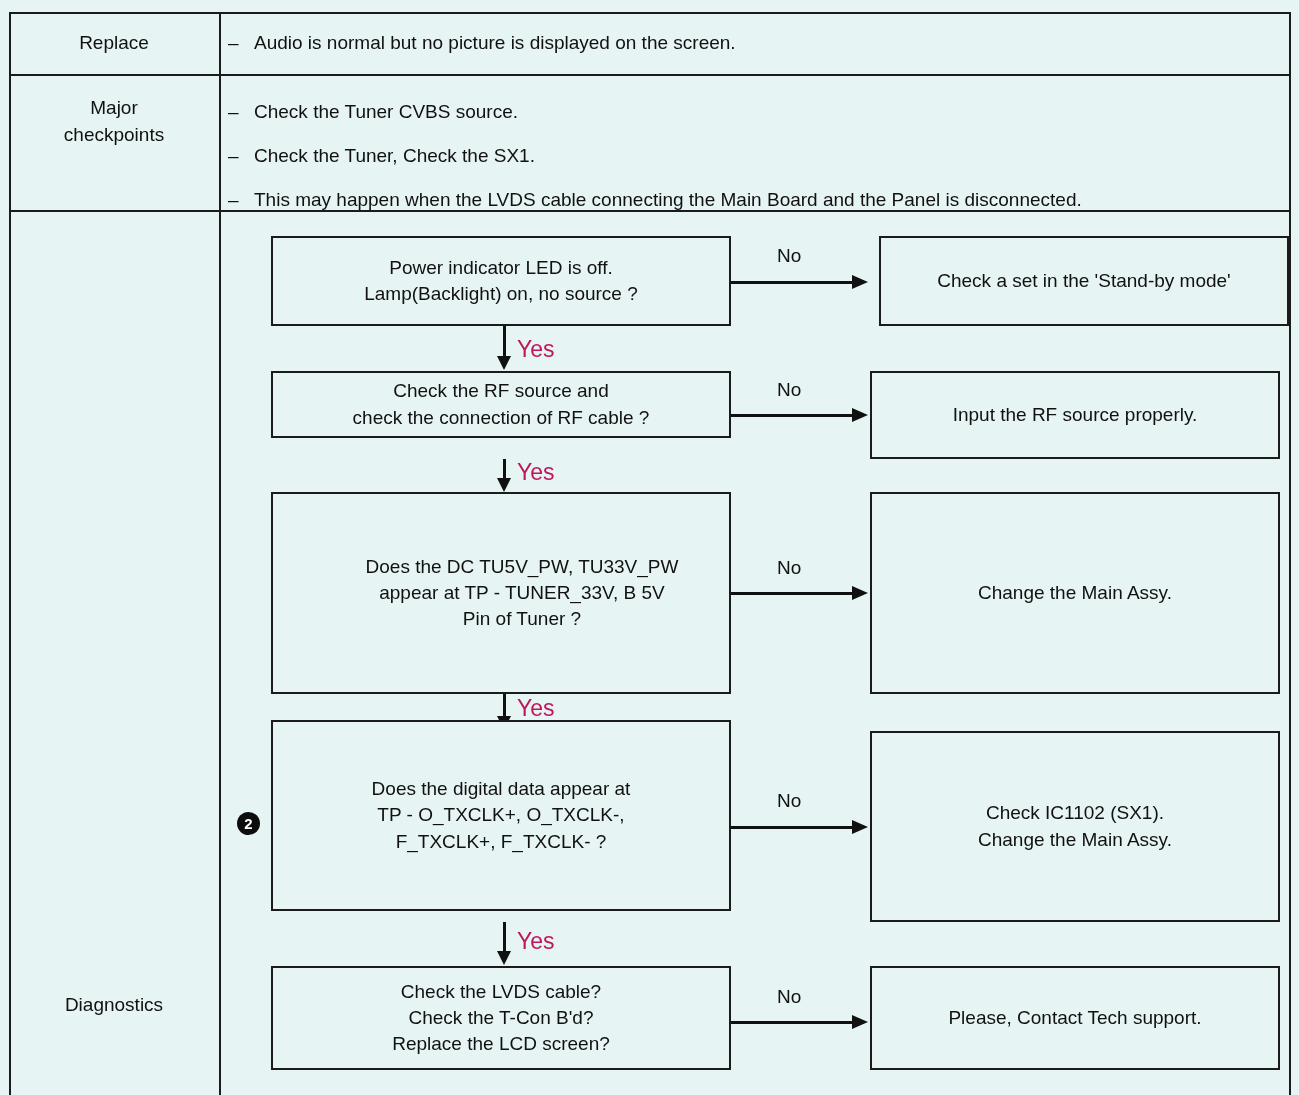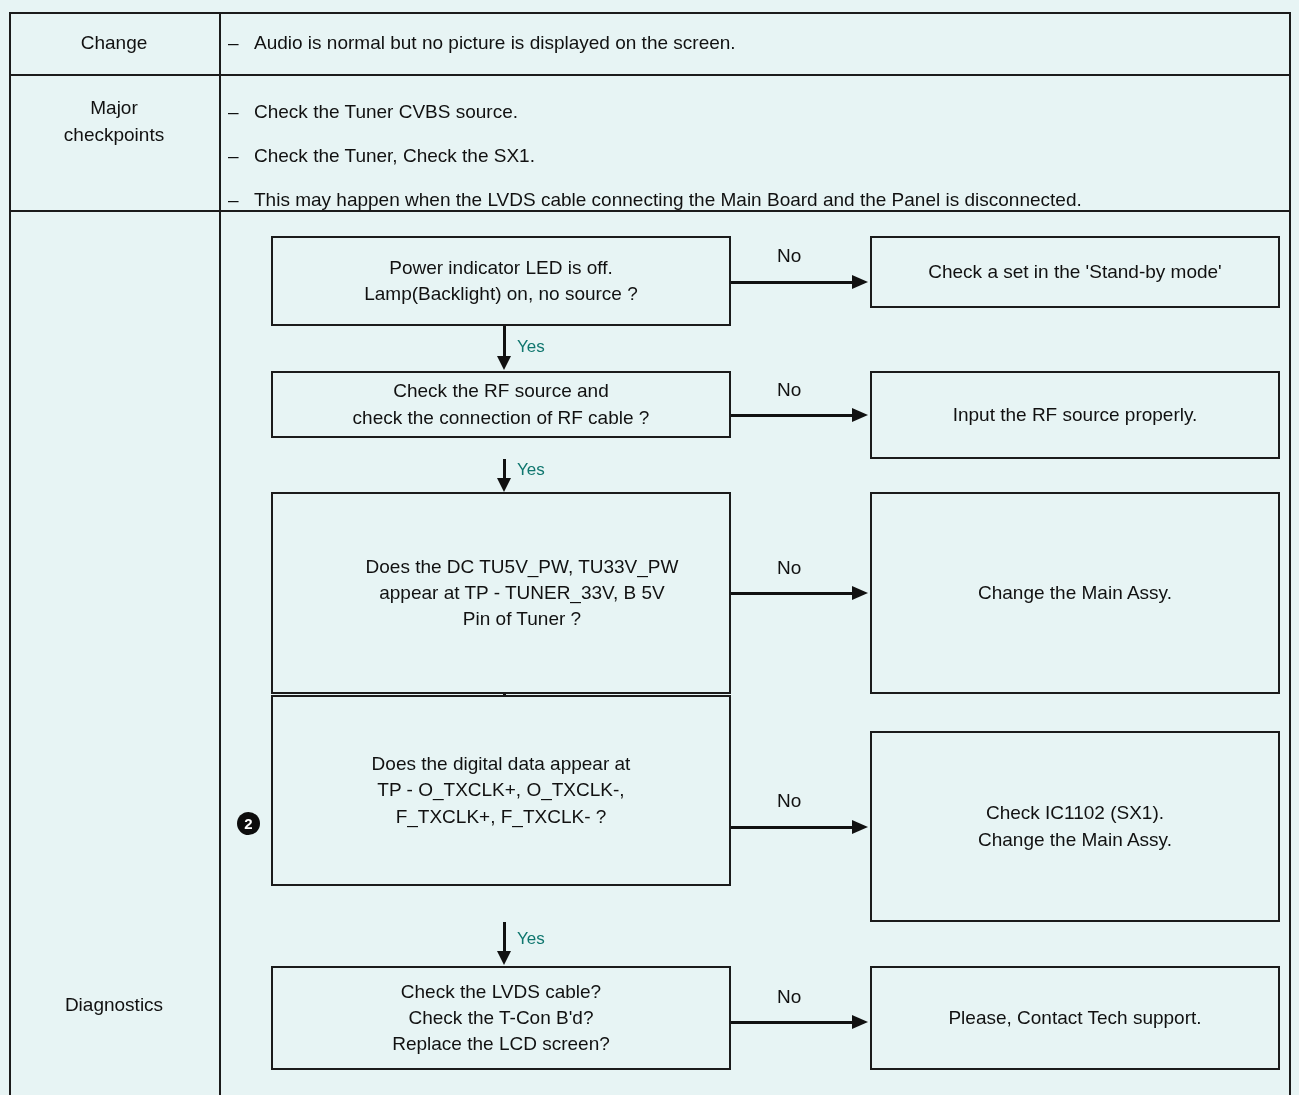--- a/index.html
+++ b/index.html
@@ -229,7 +229,7 @@
 </div>
 
 <div class="label-cell" id="label-symptom">
-  <span>Change</span>
+  <span>Replace</span>
 </div>
 
 <div class="label-cell" id="label-major">

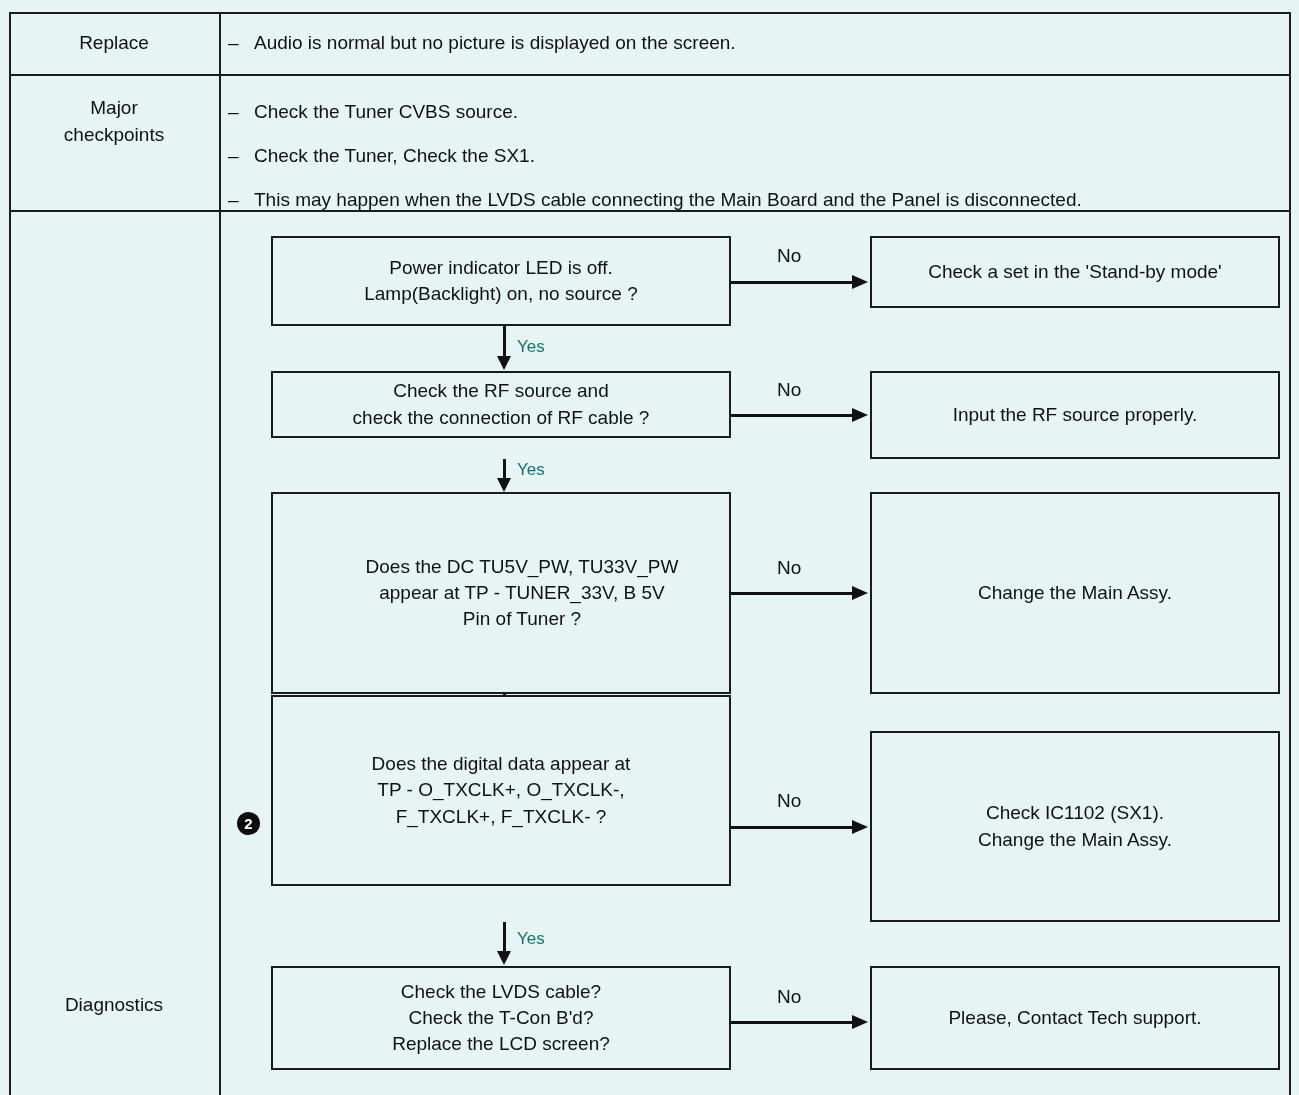--- a/index.html
+++ b/index.html
@@ -116,7 +116,7 @@
 
   
   .r-node { left: 870px; width: 410px; }
-  #r1 { top: 236px;  height: 72px; }
+  #r1 { top: 236px;  height: 90px; margin-left: 9px; }
   #r2 { top: 371px;  height: 88px; text-align: right; }
   #r3 { top: 492px;  height: 202px; }
   #r4 { top: 731px;  height: 191px; }

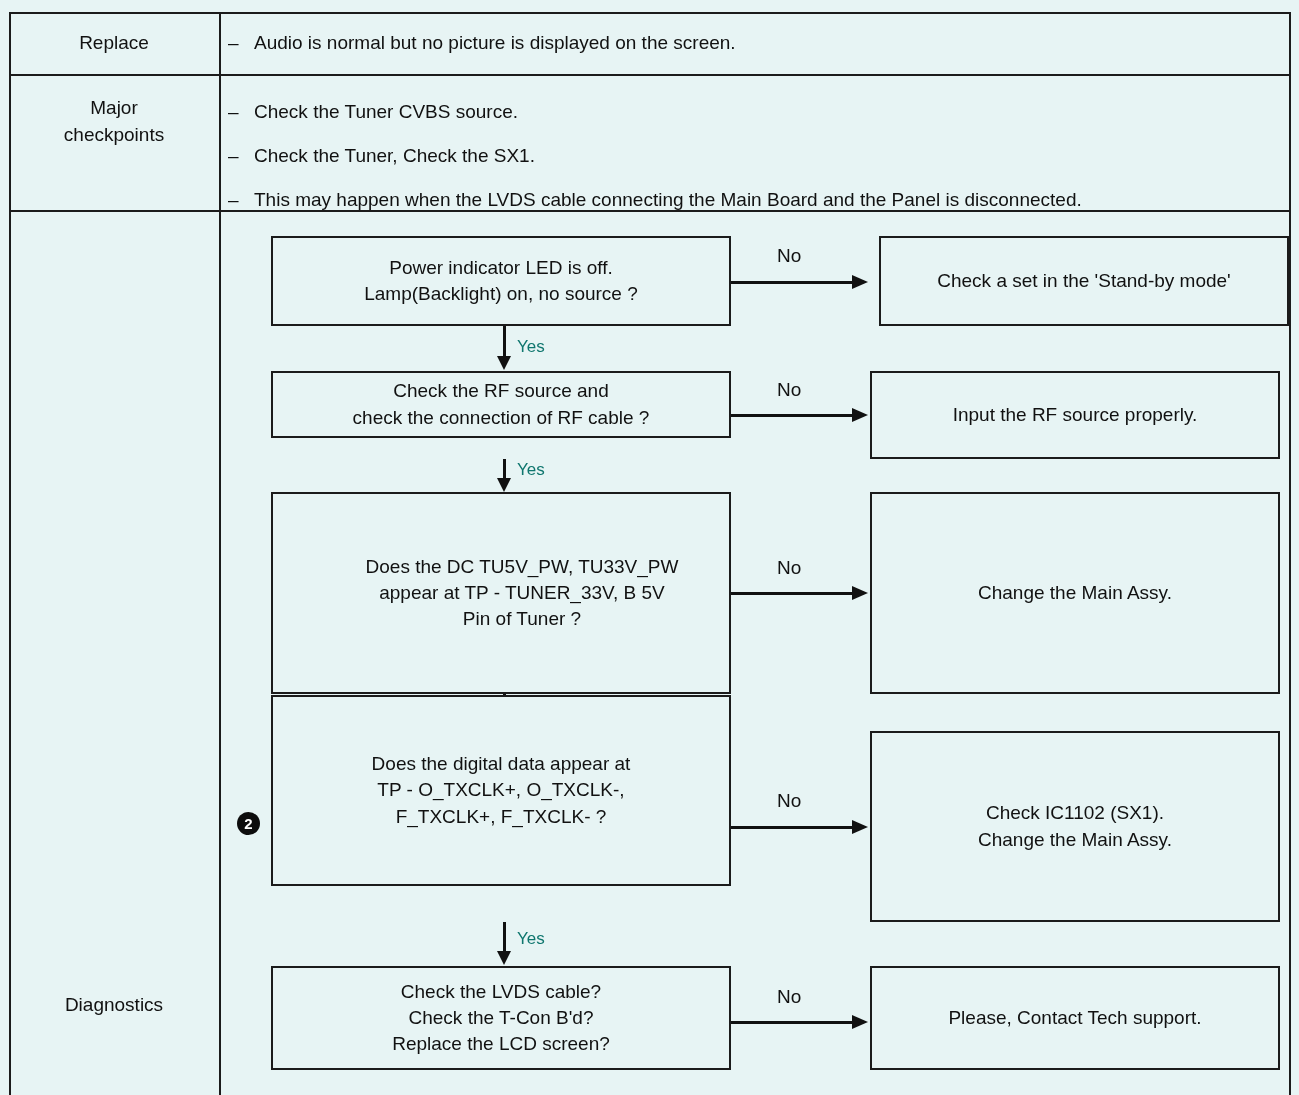--- a/index.html
+++ b/index.html
@@ -181,8 +181,8 @@
   }
   .v-label {
     position: absolute;
-    font-size: 17px;
-    color: #0f766e;
+    font-size: 23px;
+    color: #be185d;
     line-height: 1;
   }
   #v1 { top: 326px; height: 45px; }

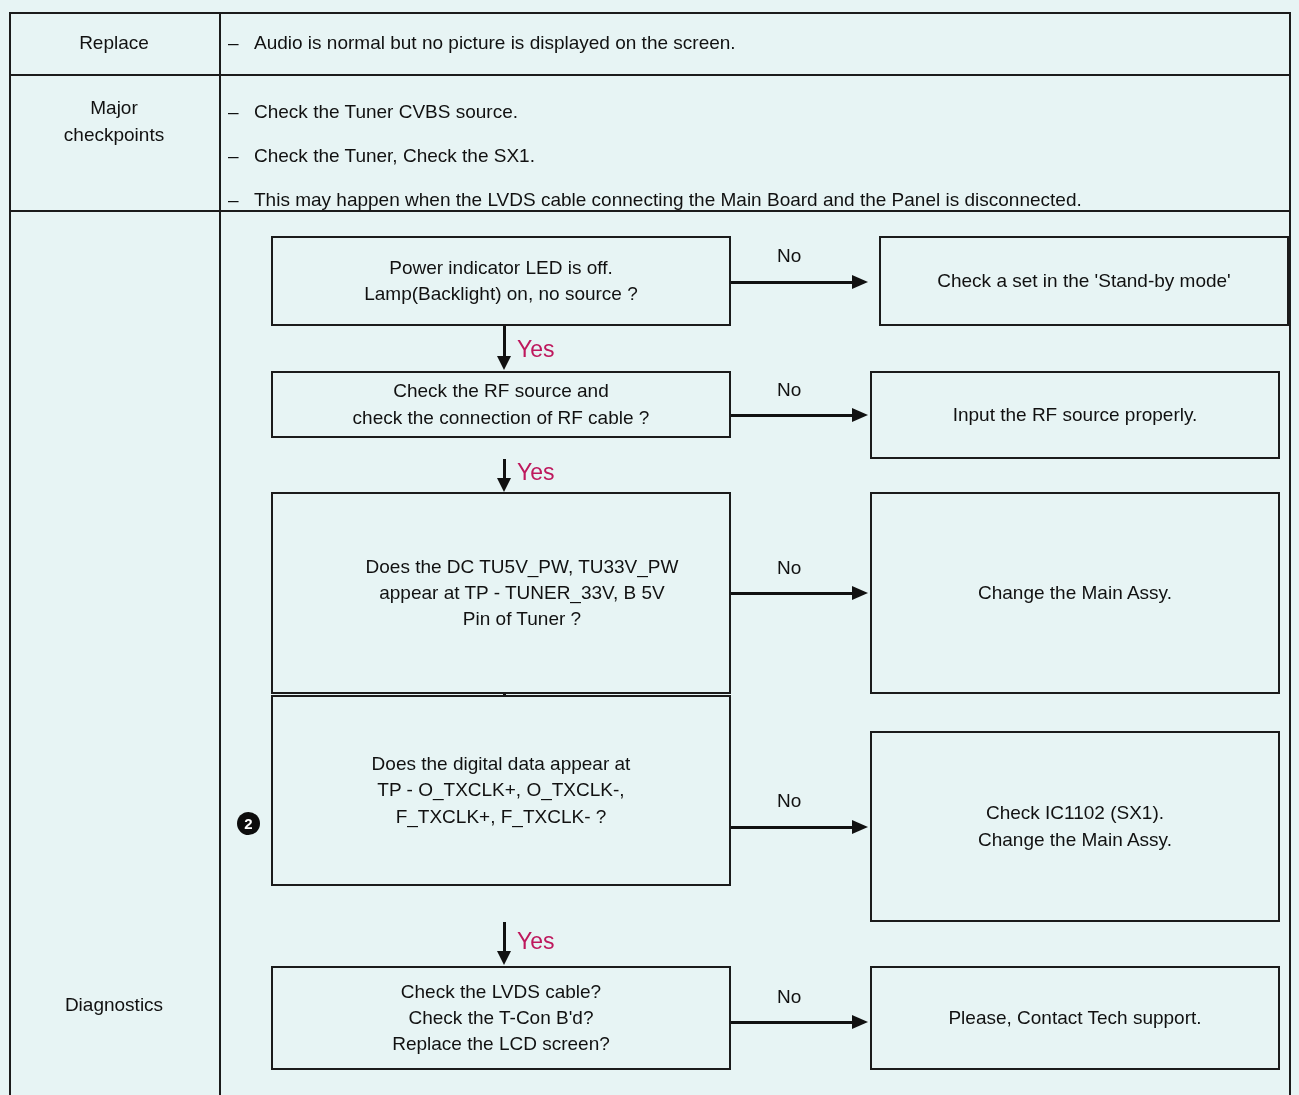--- a/index.html
+++ b/index.html
@@ -111,7 +111,7 @@
   #q1 { top: 236px;  height: 90px; }
   #q2 { top: 371px;  height: 67px; }
   #q3 { top: 492px;  height: 202px; padding-left: 42px; }
-  #q4 { top: 695px;  height: 191px; }
+  #q4 { top: 720px;  height: 191px; }
   #q5 { top: 966px;  height: 104px; justify-content: center; }
 
   

